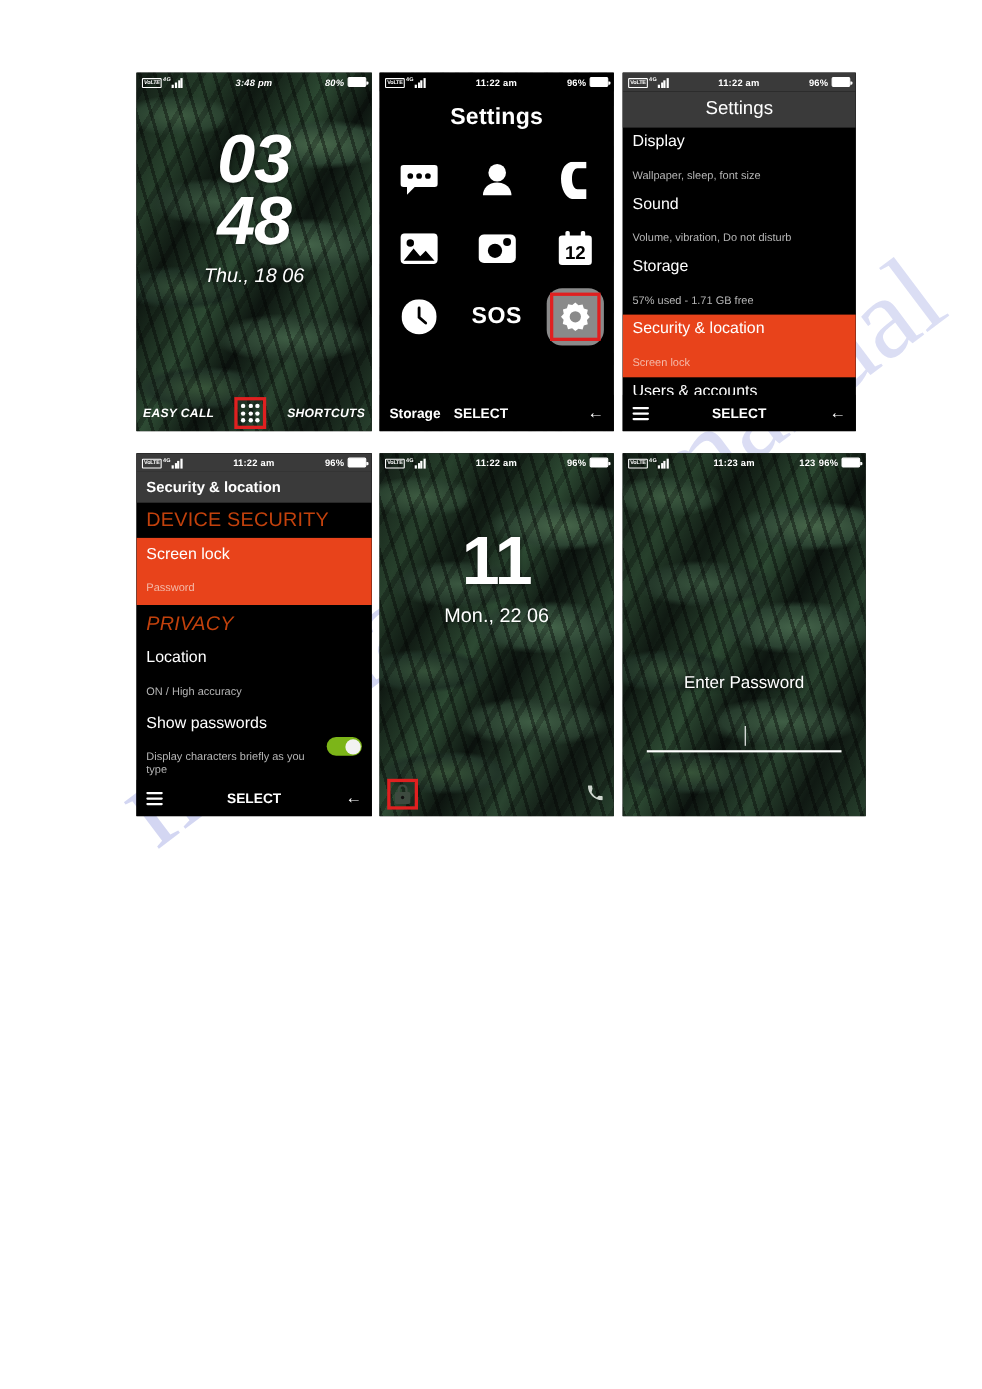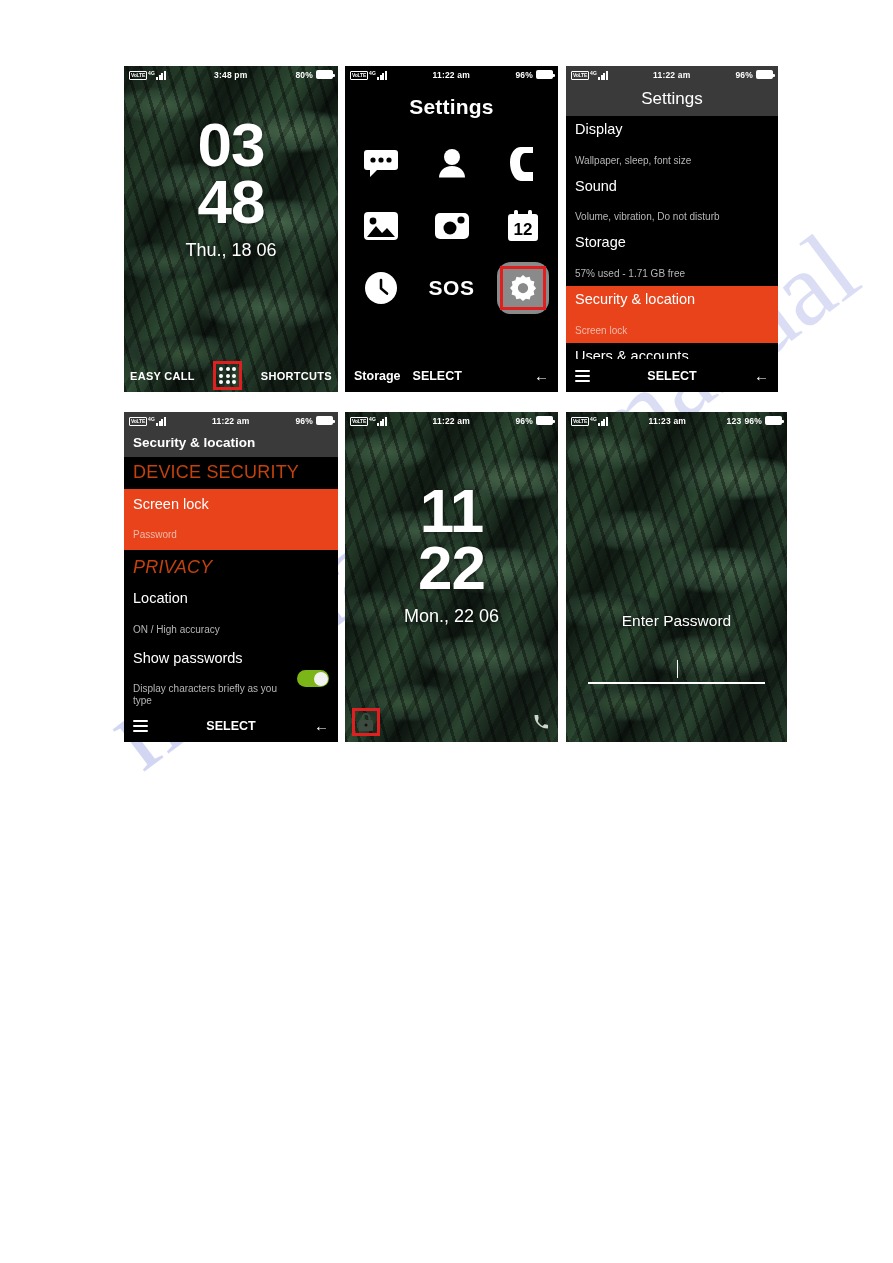--- a/index.html
+++ b/index.html
@@ -49,7 +49,7 @@
     background: #000;
   }
   
-  .p1 { left:124px; top:66px;  width:214px; height:326px; }
+  .p1 { left:124px; top:66px;  width:214px; height:326px;font-style:italic; }
   .p2 { left:345px; top:66px;  width:213px; height:326px; }
   .p3 { left:566px; top:66px;  width:212px; height:326px; }
   .p4 { left:124px; top:412px; width:214px; height:330px; }

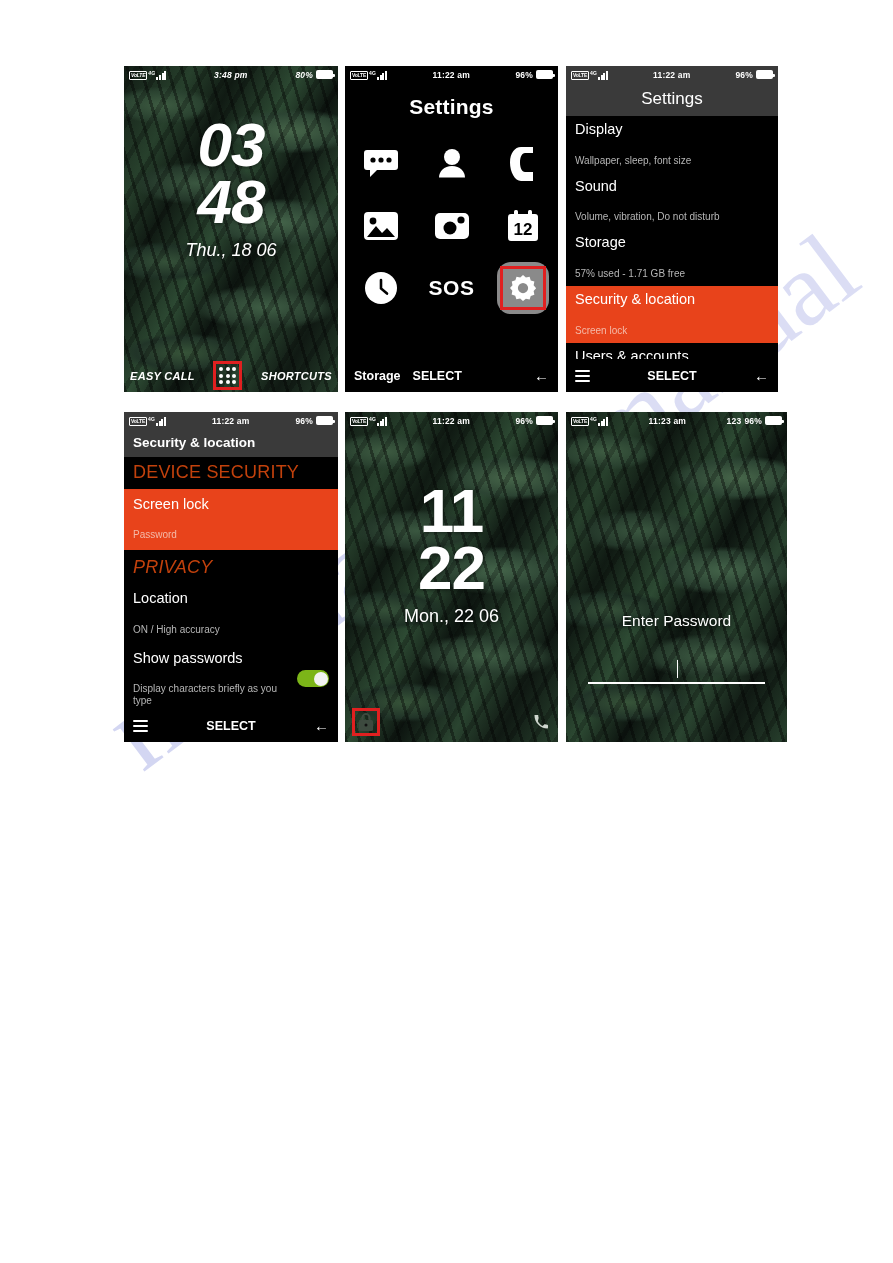--- a/index.html
+++ b/index.html
@@ -529,7 +529,6 @@
 
       <div class="clockwrap" style="top:70px;">
         <div class="clock-hh">11</div>
-        <div class="clock-mm">22</div>
         <div class="clock-date">Mon., 22 06</div>
       </div>
 

